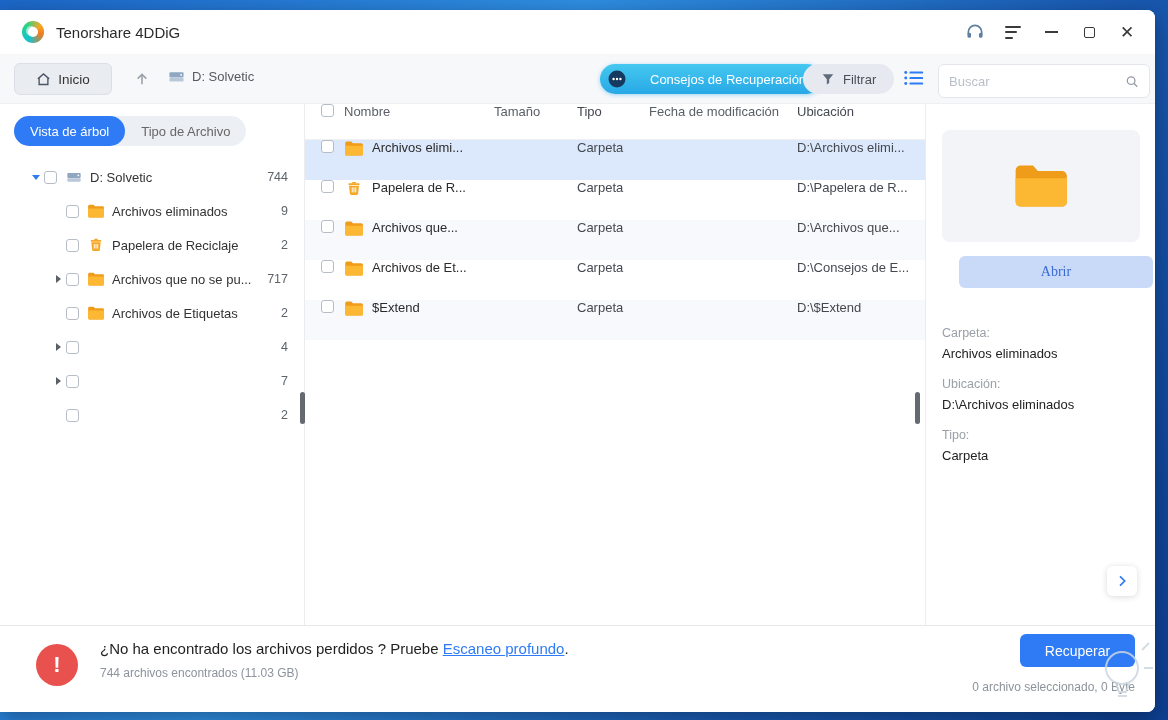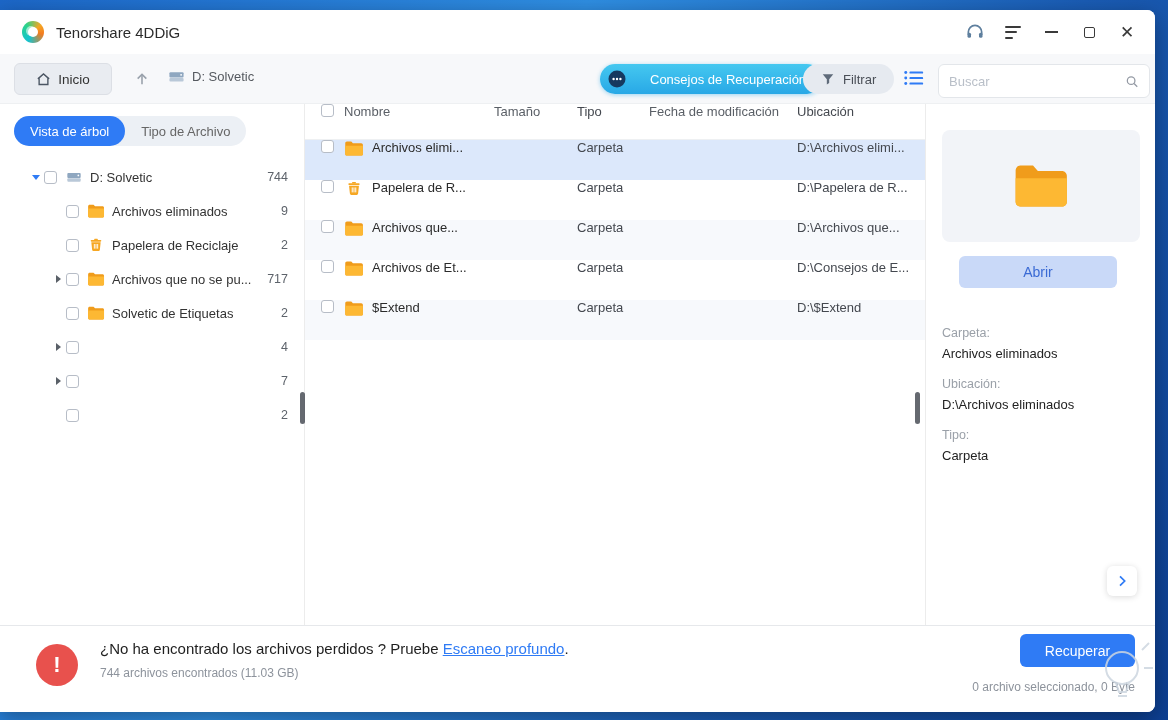--- a/index.html
+++ b/index.html
@@ -82,8 +82,8 @@
   .preview-card { position:absolute; left:16px; top:26px; width:198px; height:112px; background:#f2f4f8; border-radius:8px;
                   display:flex; align-items:center; justify-content:center; }
   .preview-card svg { width:58px; height:50px; }
-  .open-btn { position:absolute; left:33px; top:152px; width:158px; height:32px; background:#c9d9f8; color:#3a6ad4;
-              border:none; border-radius:6px; font-size:14px; font-family:Liberation Sans, sans-serif; cursor:pointer; }
+  .open-btn { position:absolute; left:33px; top:152px; width:194px; height:32px; background:#c9d9f8; color:#3a6ad4;
+              border:none; border-radius:6px; font-size:14px; font-family:Liberation Serif, serif; cursor:pointer; }
   .fields { position:absolute; left:16px; top:206px; width:200px; }
   .f-label { font-size:12.5px; color:#9aa0a8; margin-top:16px; }
   .f-value { font-size:13px; color:#222; margin-top:6px; white-space:nowrap; overflow:hidden; text-overflow:ellipsis; }

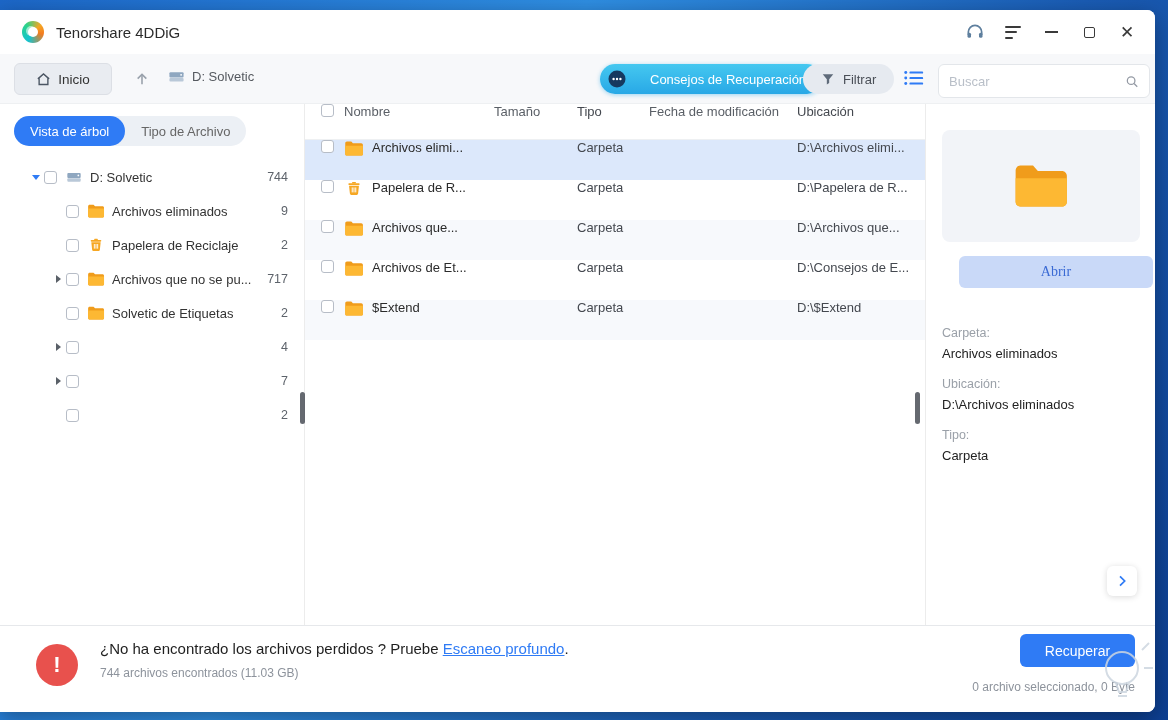--- a/index.html
+++ b/index.html
@@ -262,7 +262,7 @@
                 <path d="M1.5 6.8h21.2v9.7c0 1.1-.9 2-2 2H3.5c-1.1 0-2-.9-2-2V6.8z" fill="#fdb833"></path>
               </svg>
             </span>
-            <span class="tree-label">Solvetic de Etiquetas</span>
+            <span class="tree-label">Archivos de Etiquetas</span>
             <span class="tree-count">2</span>
           </div>
           <div class="tree-row" style="padding-left: 50px;">

